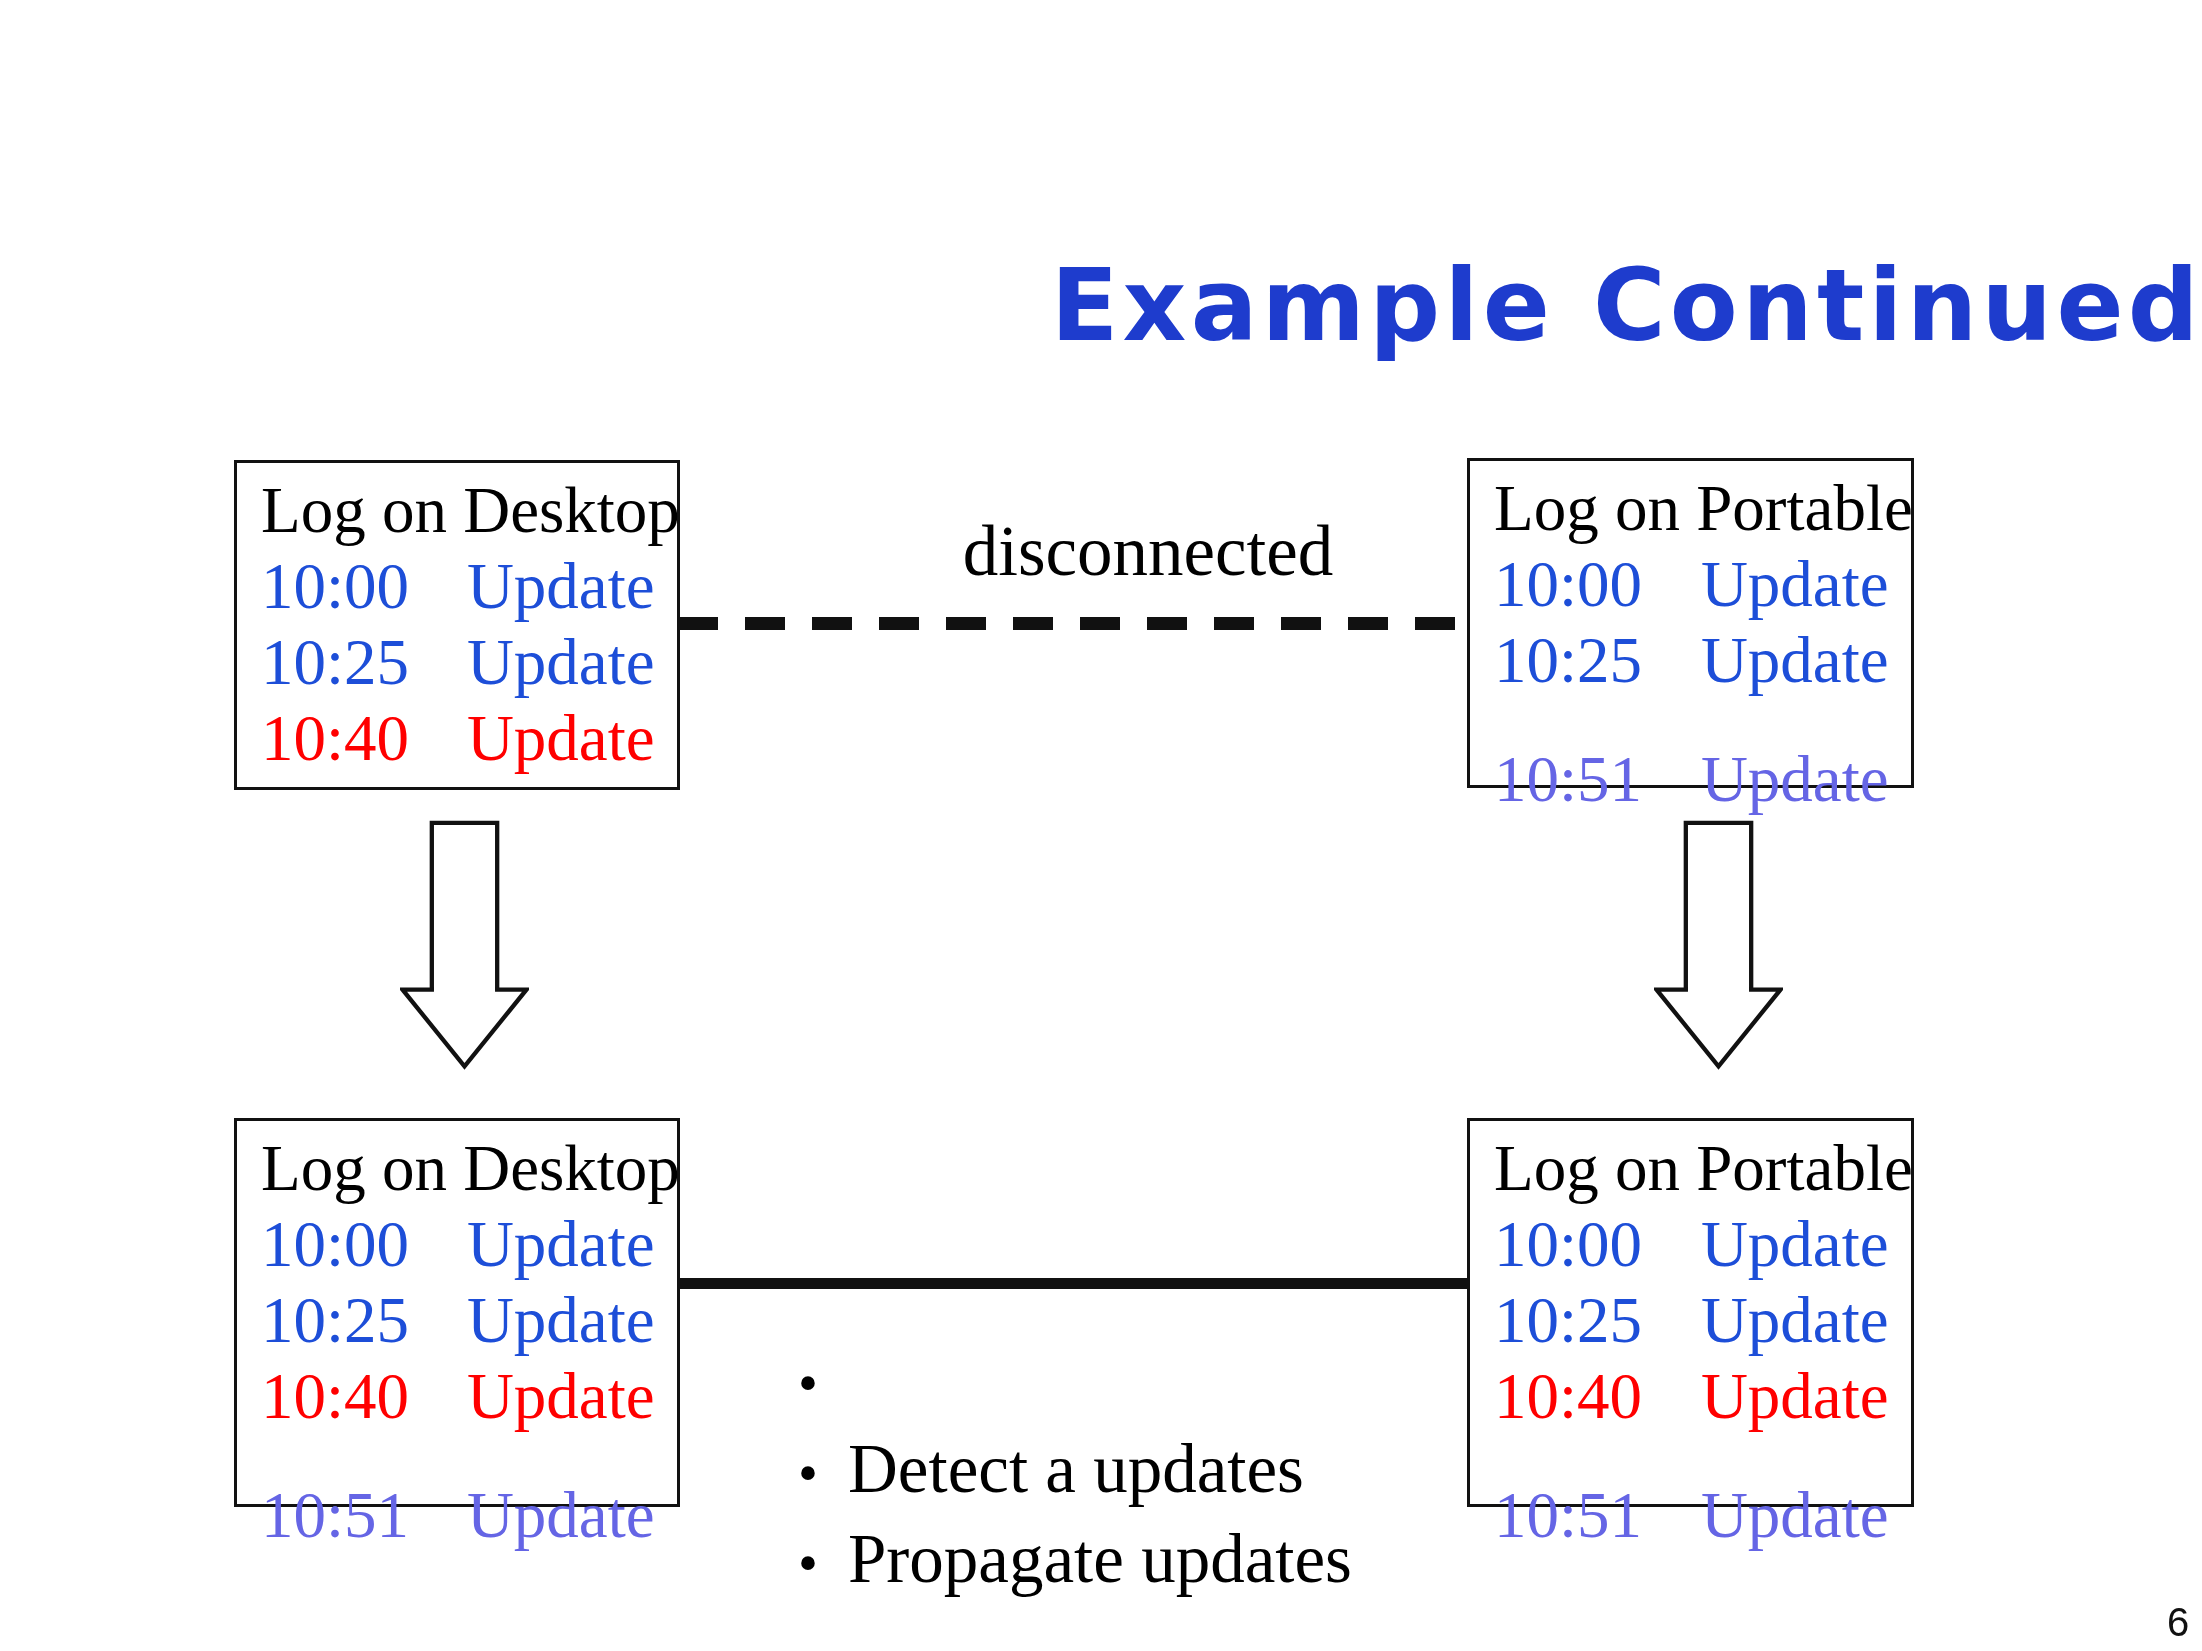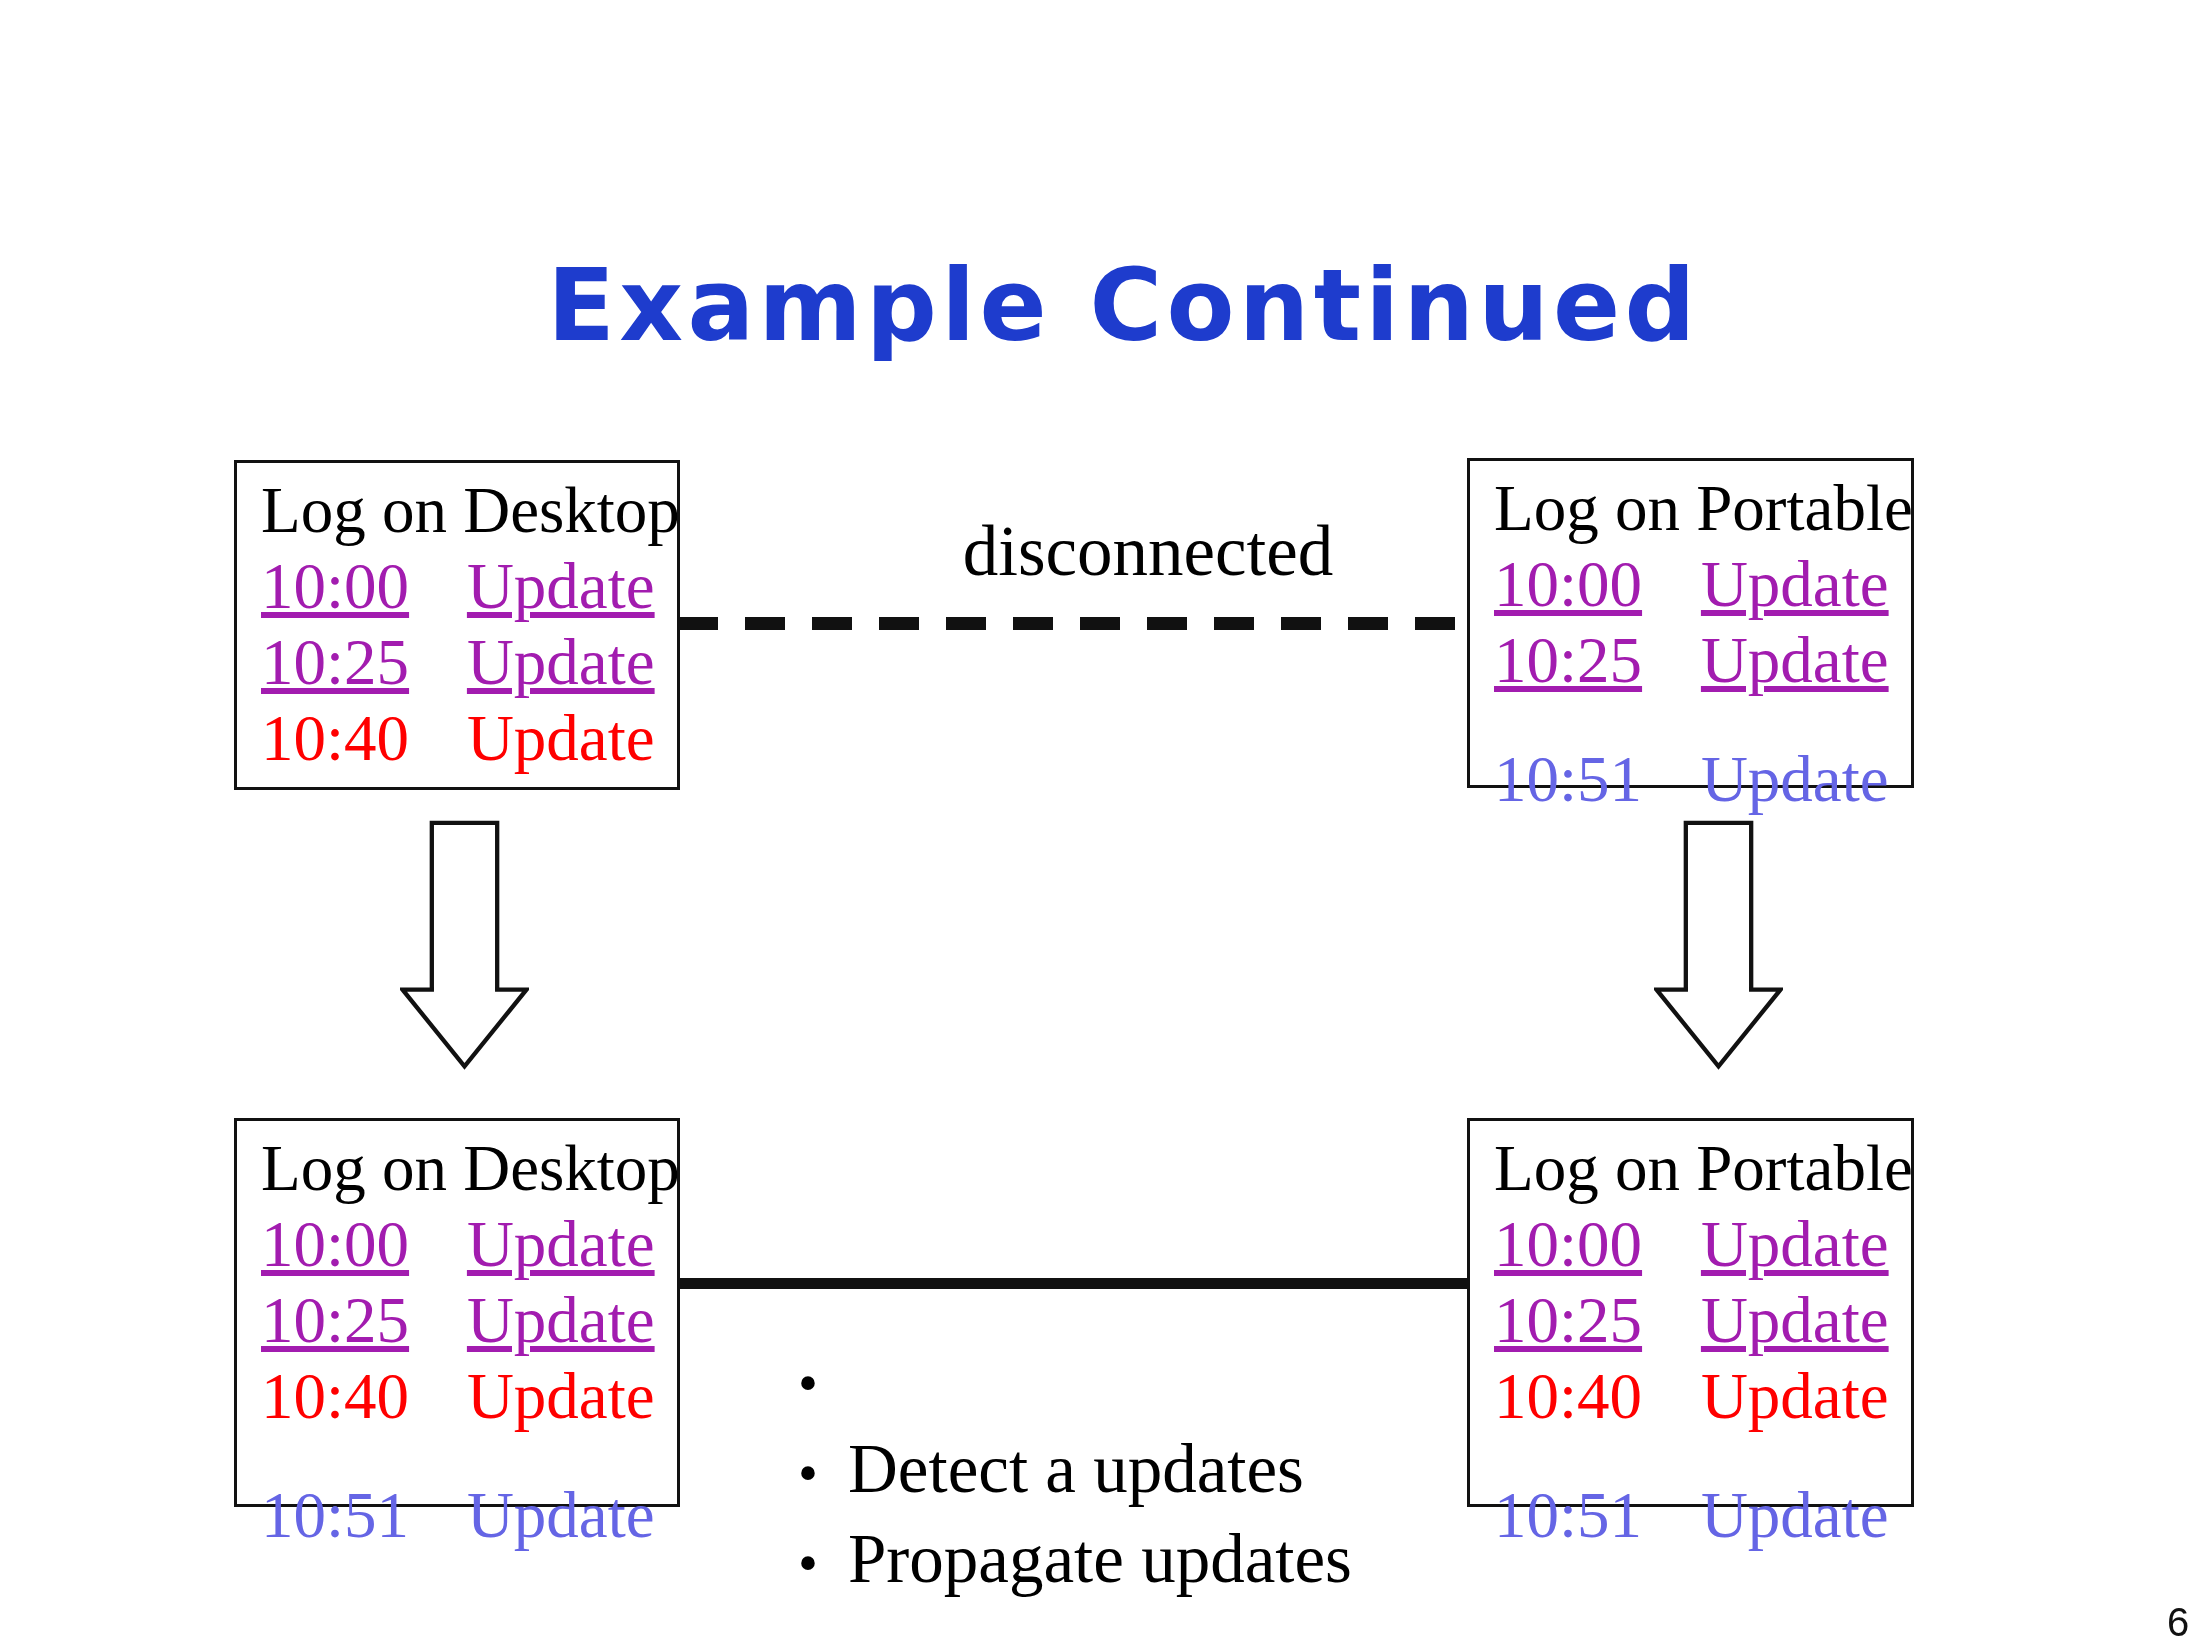--- a/index.html
+++ b/index.html
@@ -17,7 +17,7 @@
     position: absolute;
     left: 0; right: 0;
     top: 248px;
-    text-align: center;
+    text-align: right;
     font-family: "DejaVu Sans", sans-serif;
     font-weight: bold;
     font-size: 99px;

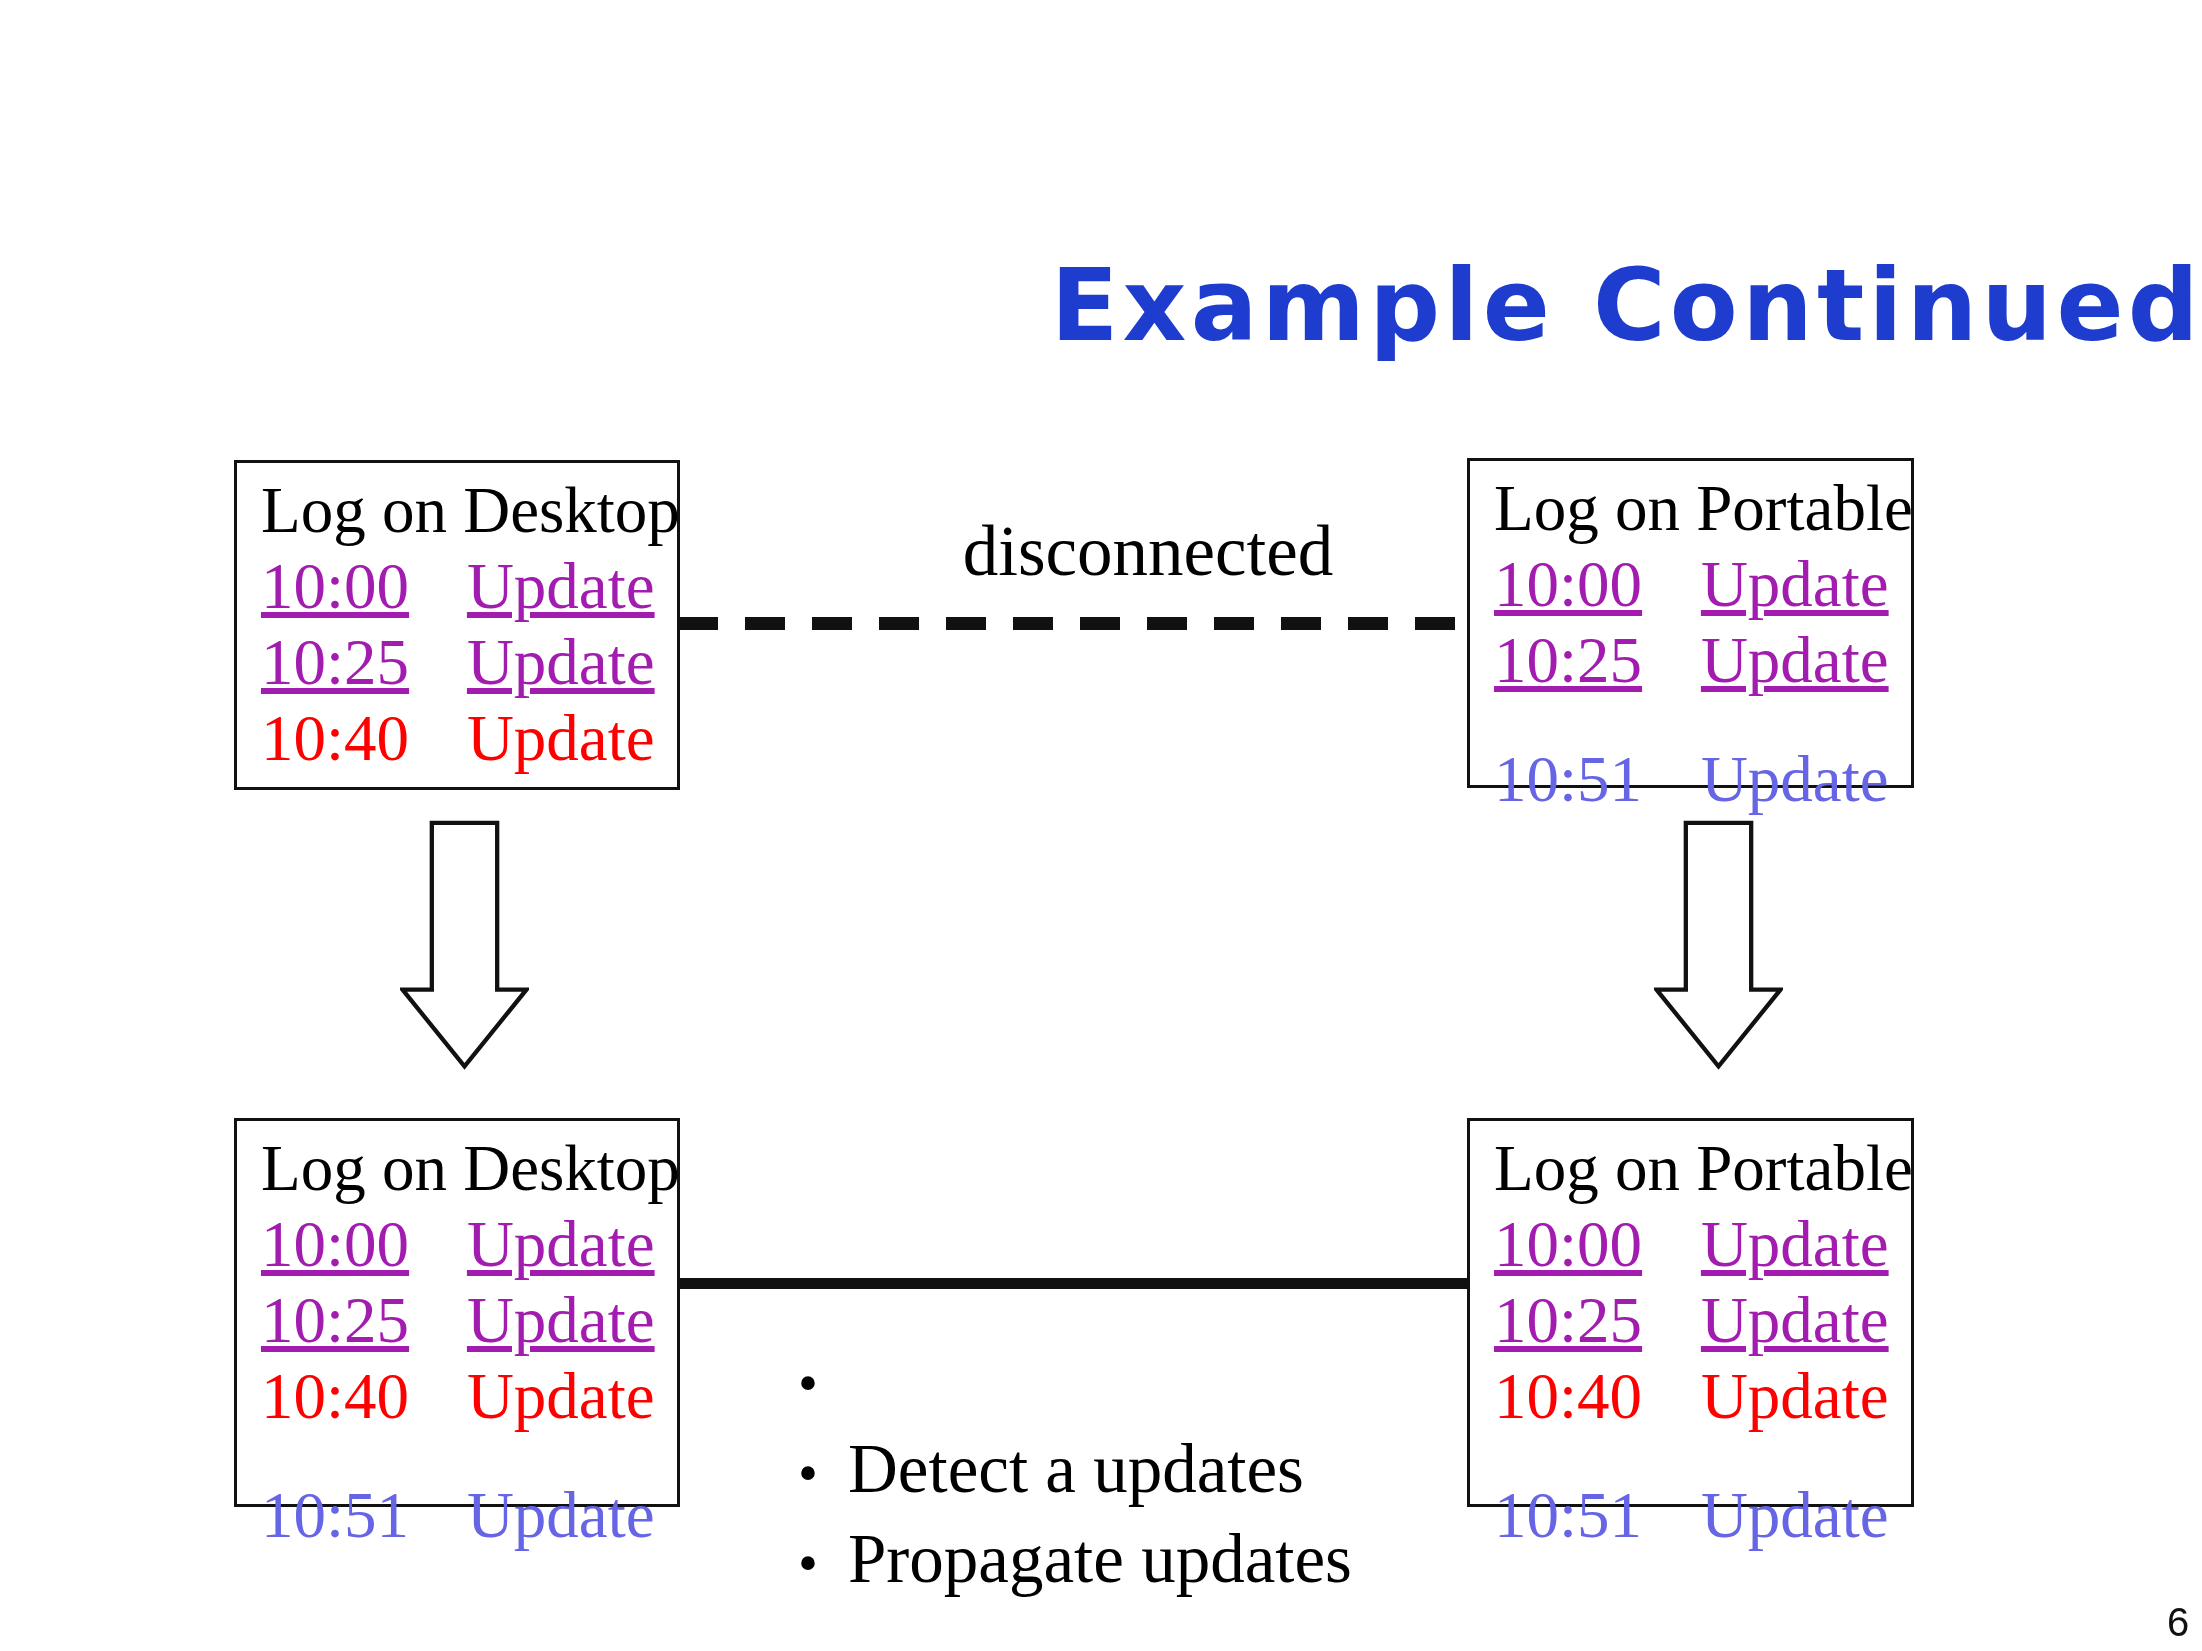--- a/index.html
+++ b/index.html
@@ -46,7 +46,7 @@
   .log-row { display: flex; justify-content: space-between; }
   .log-row .action { text-align: right; }
 
-  [data-tone="black"] { color: #a21caf; text-decoration: underline; }
+  [data-tone="black"] { color: #1d4ed8; }
   [data-tone="red"]   { color: var(--color-red, #ff0000); font-family: Liberation Serif, serif; }
   [data-tone="blue"]  { color: var(--color-blue, #6565e5); margin-top: 43px; }
 

